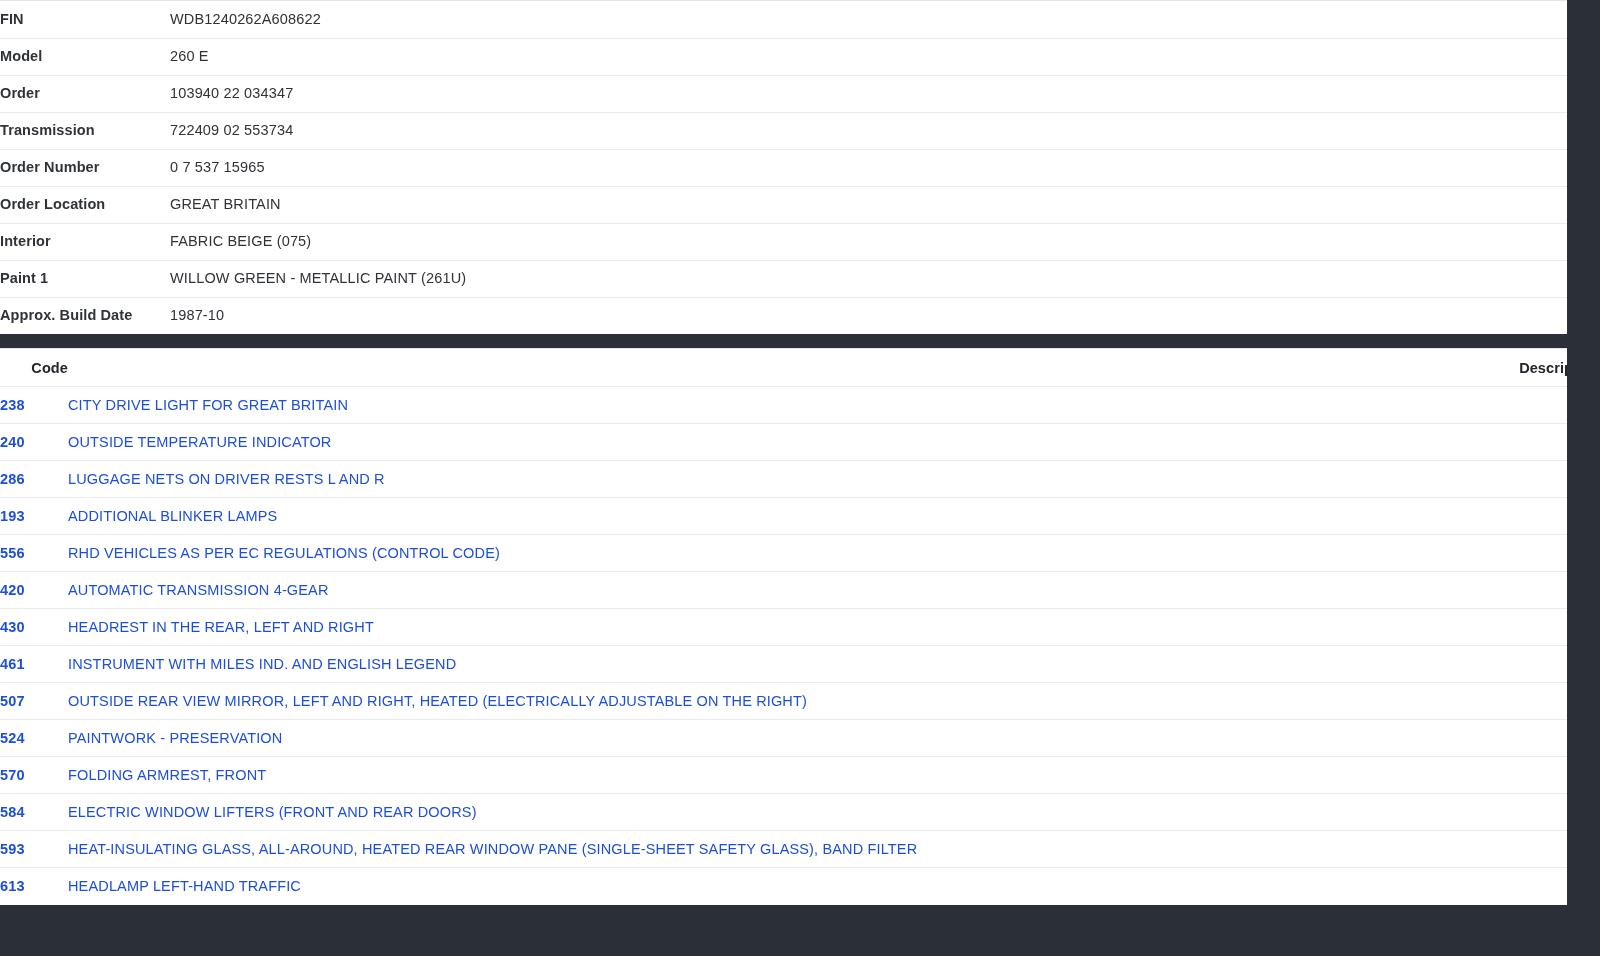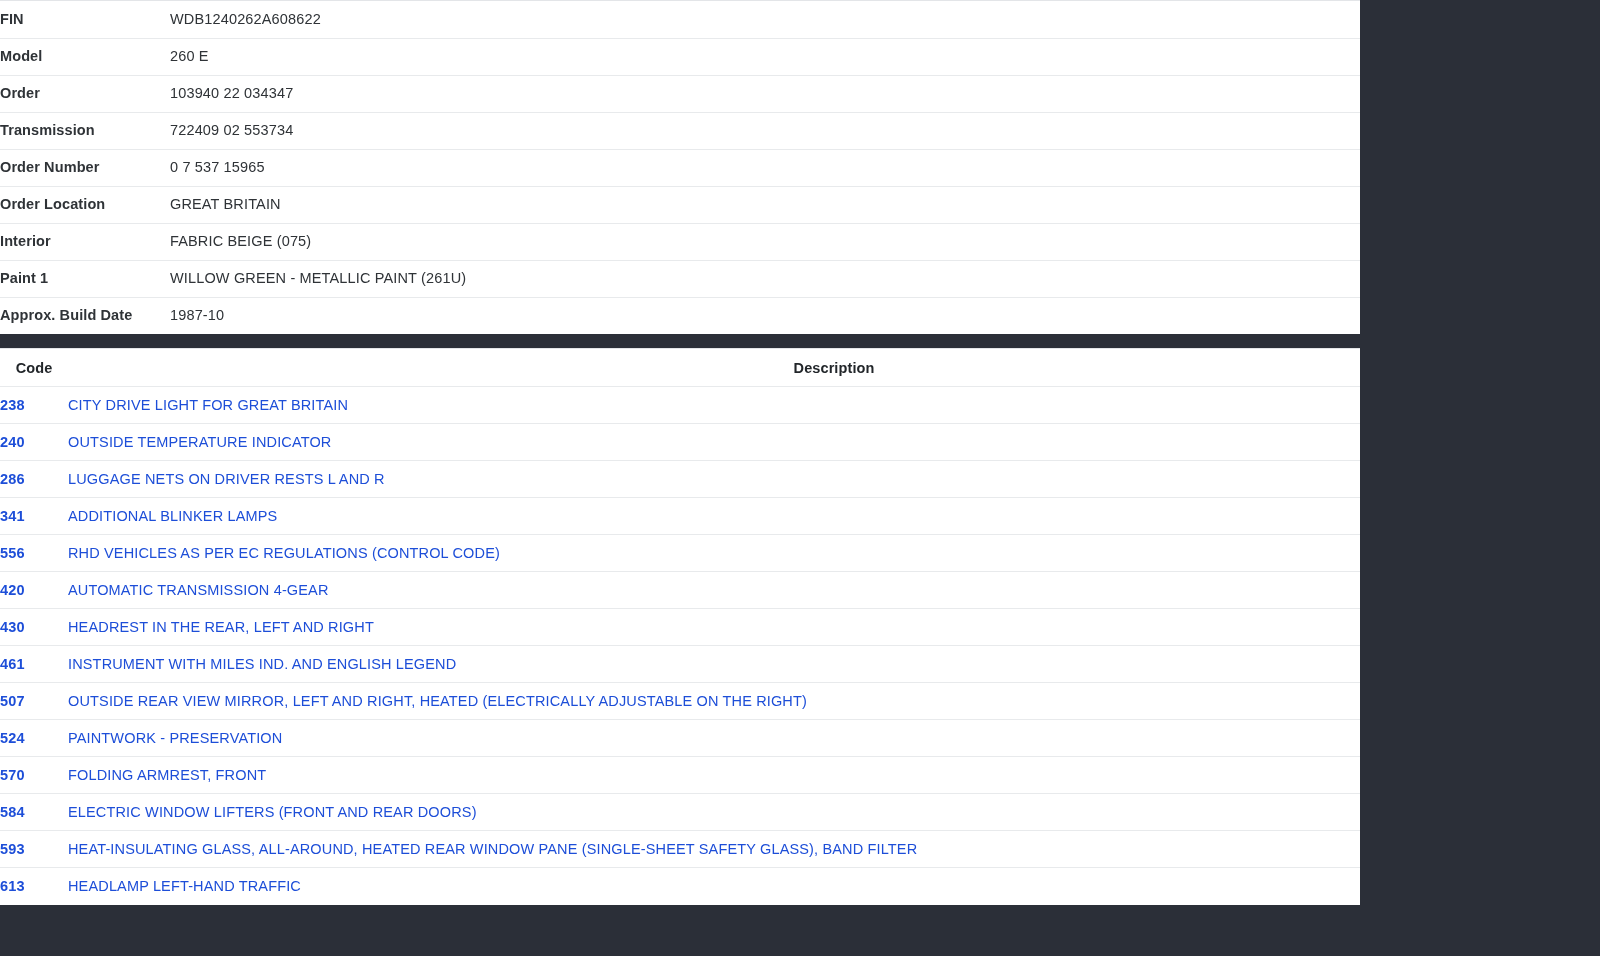--- a/index.html
+++ b/index.html
@@ -10,7 +10,7 @@
     -webkit-font-smoothing: antialiased;
   }
   #page {
-    width: 1360px;
+    width: 1567px;
     height: 956px;
     position: relative;
     background: #2b2f38;

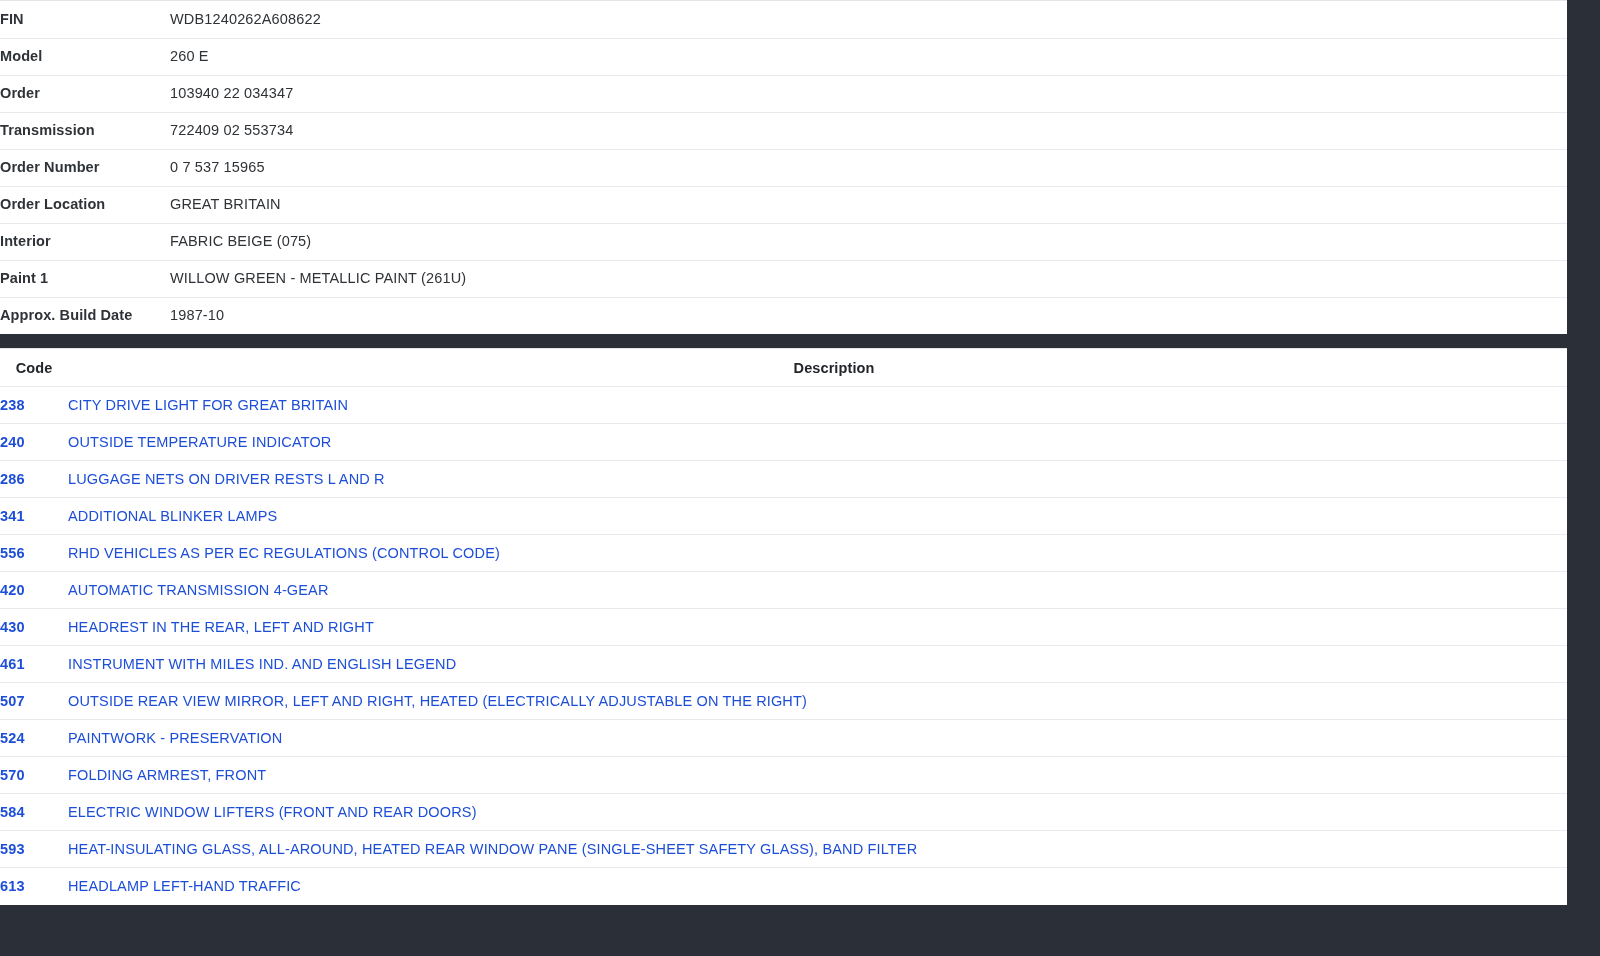--- a/index.html
+++ b/index.html
@@ -79,7 +79,7 @@
     height: 37px;
   }
   table.codes th {
-    text-align: center;
+    text-align: right;
     font-size: 14.5px;
     font-weight: bold;
     color: #22262a;

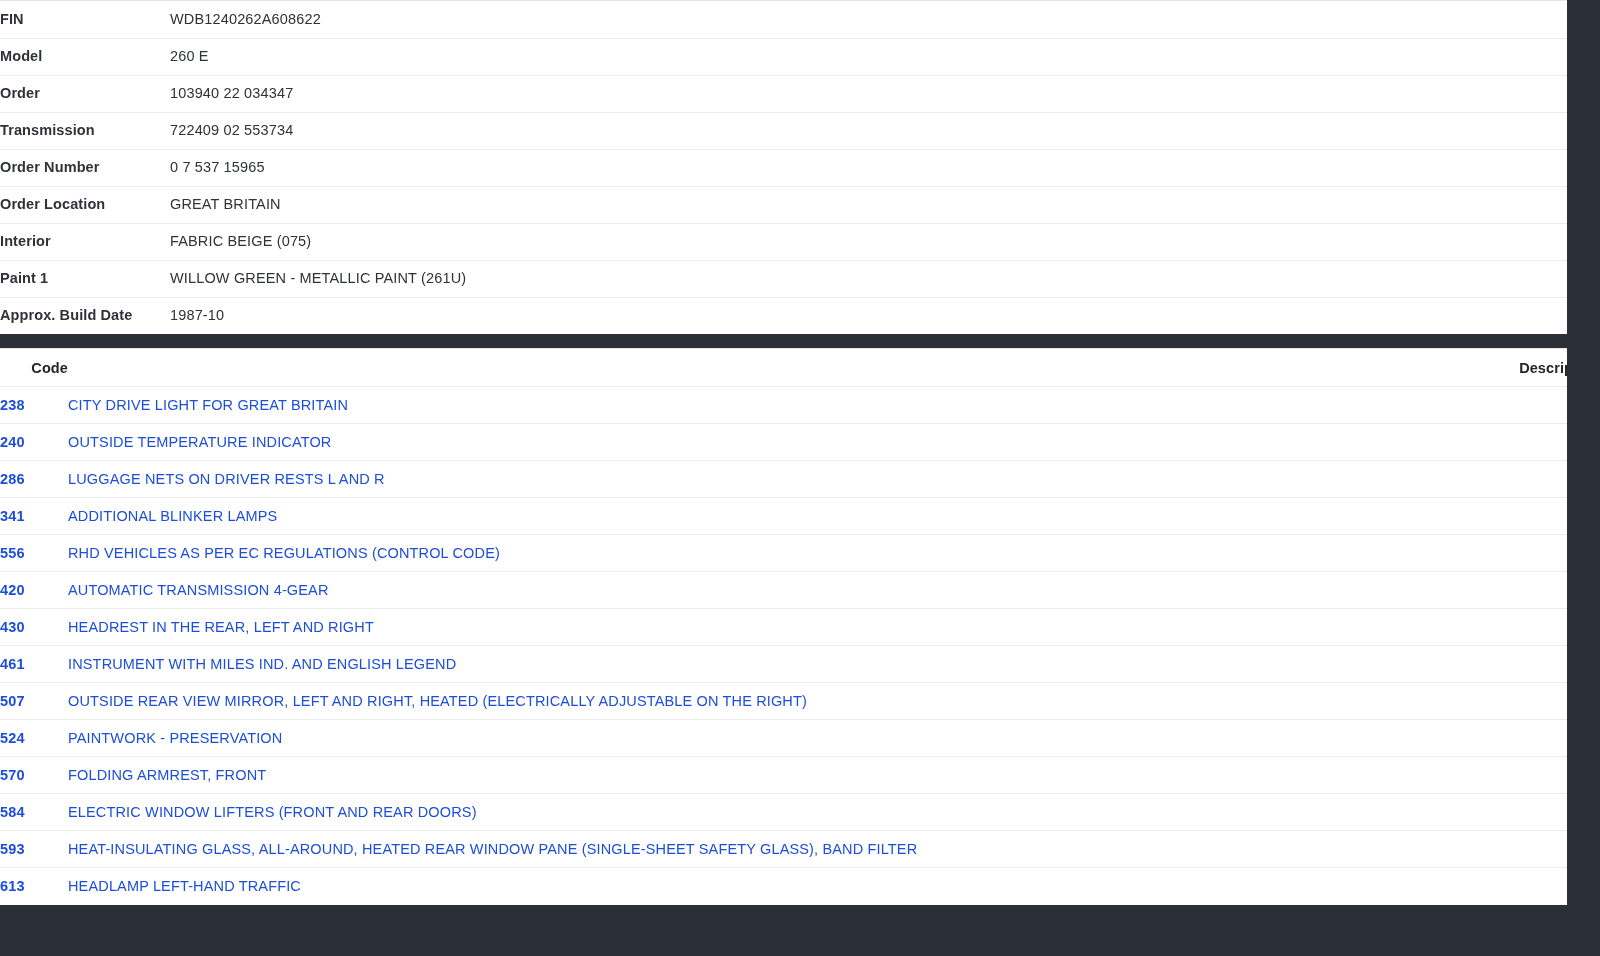--- a/index.html
+++ b/index.html
@@ -185,7 +185,7 @@
             <td class="cell-desc">LUGGAGE NETS ON DRIVER RESTS L AND R</td>
           </tr>
           <tr>
-            <td class="cell-code">341</td>
+            <td class="cell-code">193</td>
             <td class="cell-desc">ADDITIONAL BLINKER LAMPS</td>
           </tr>
           <tr>

